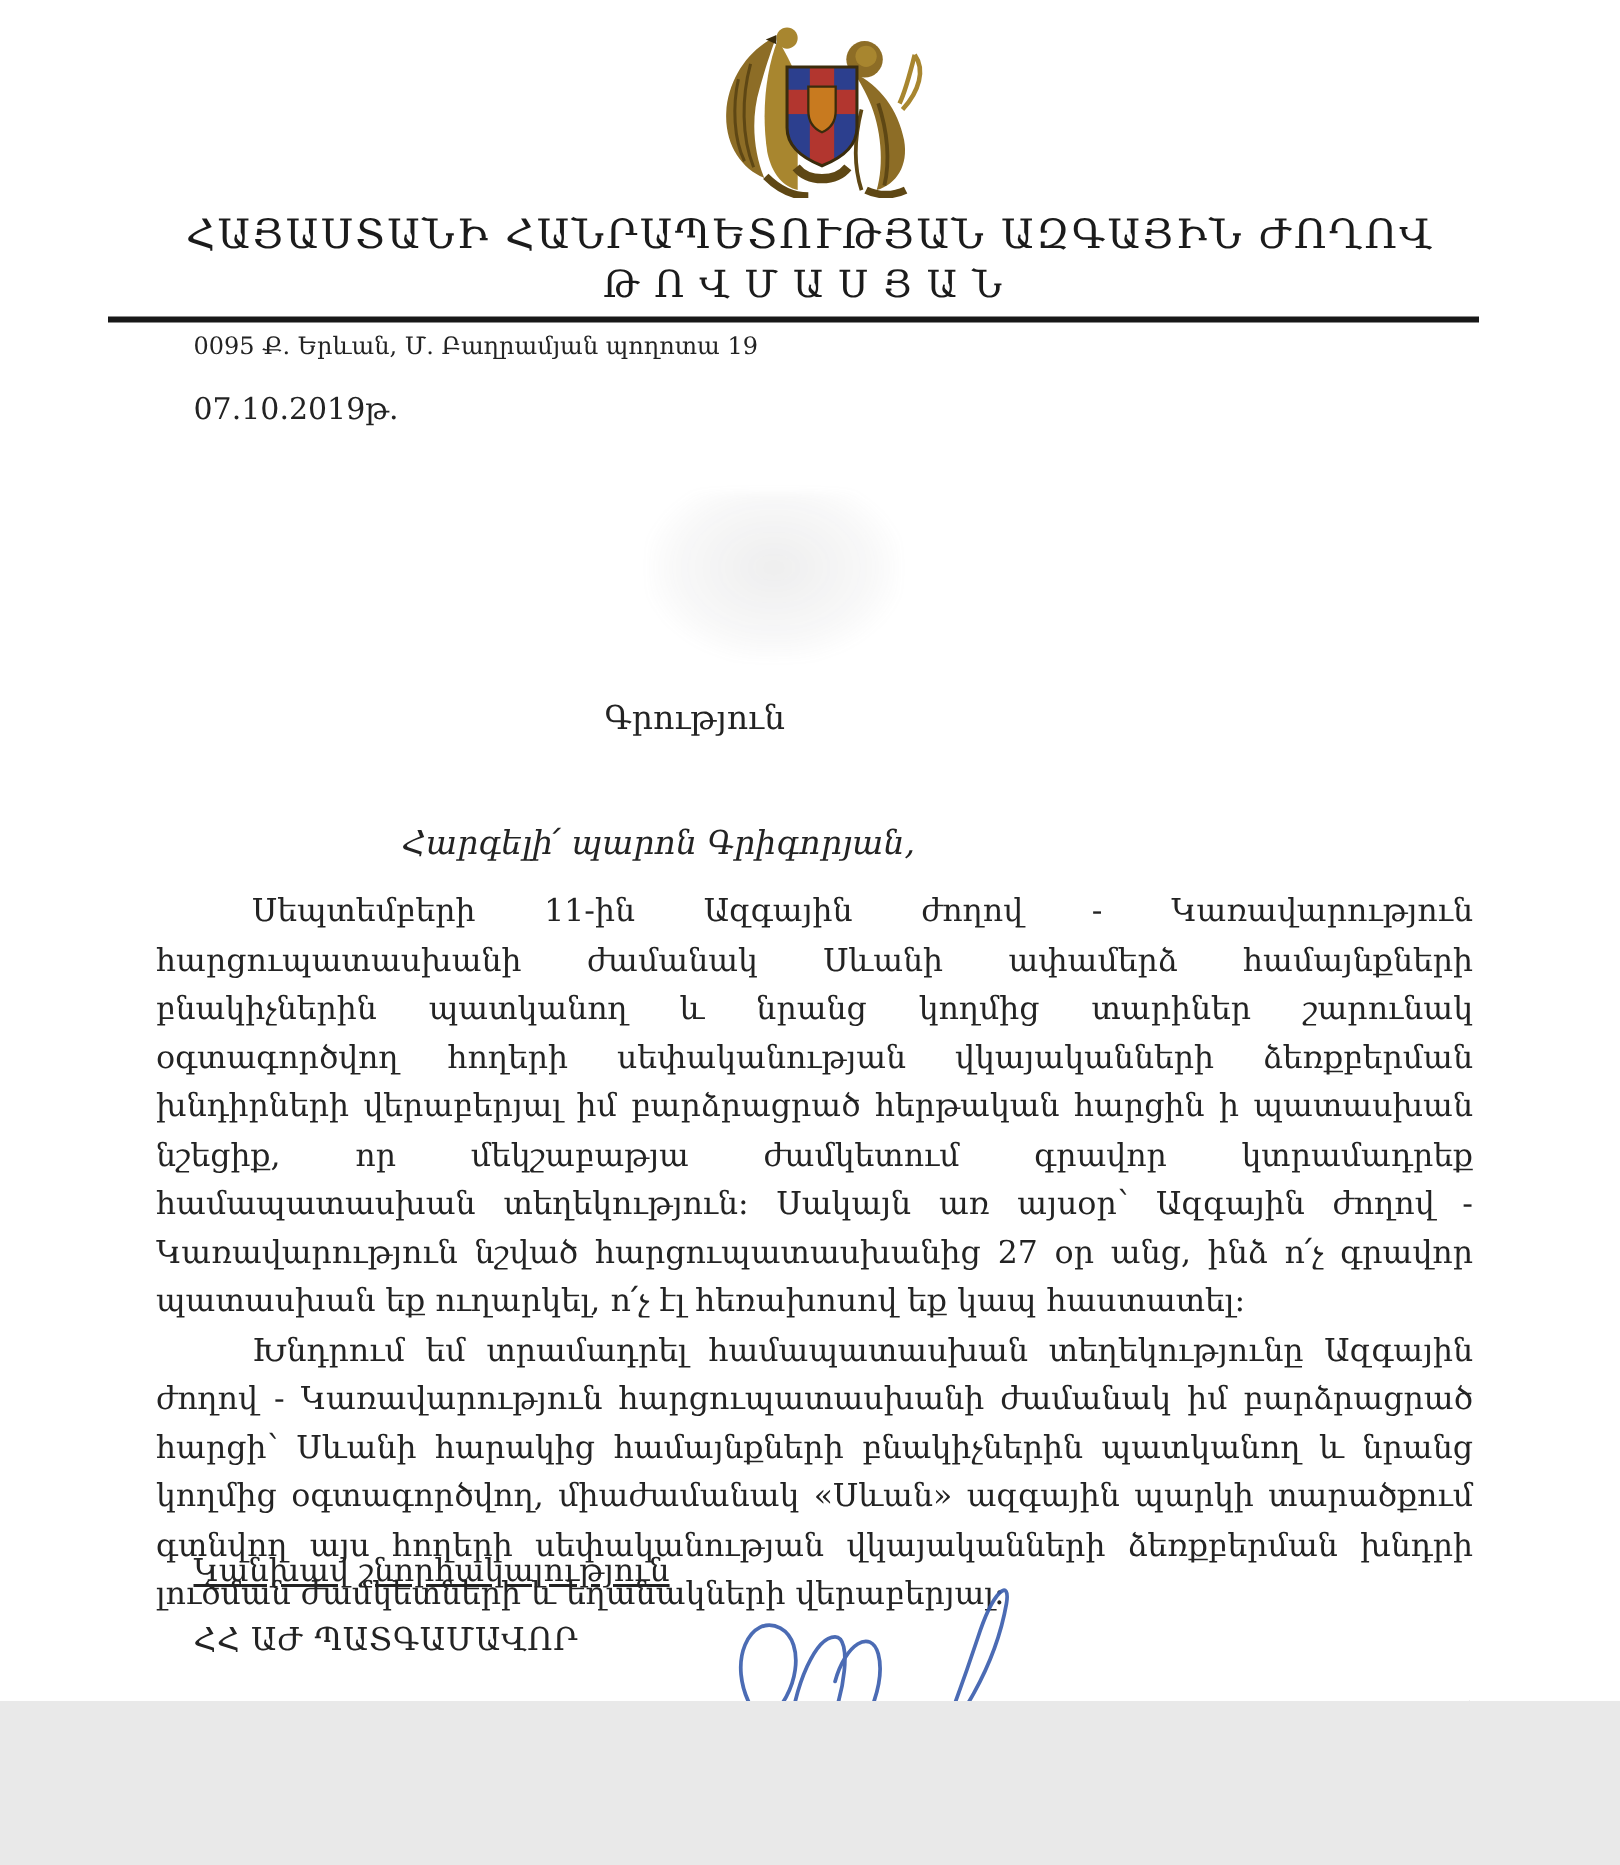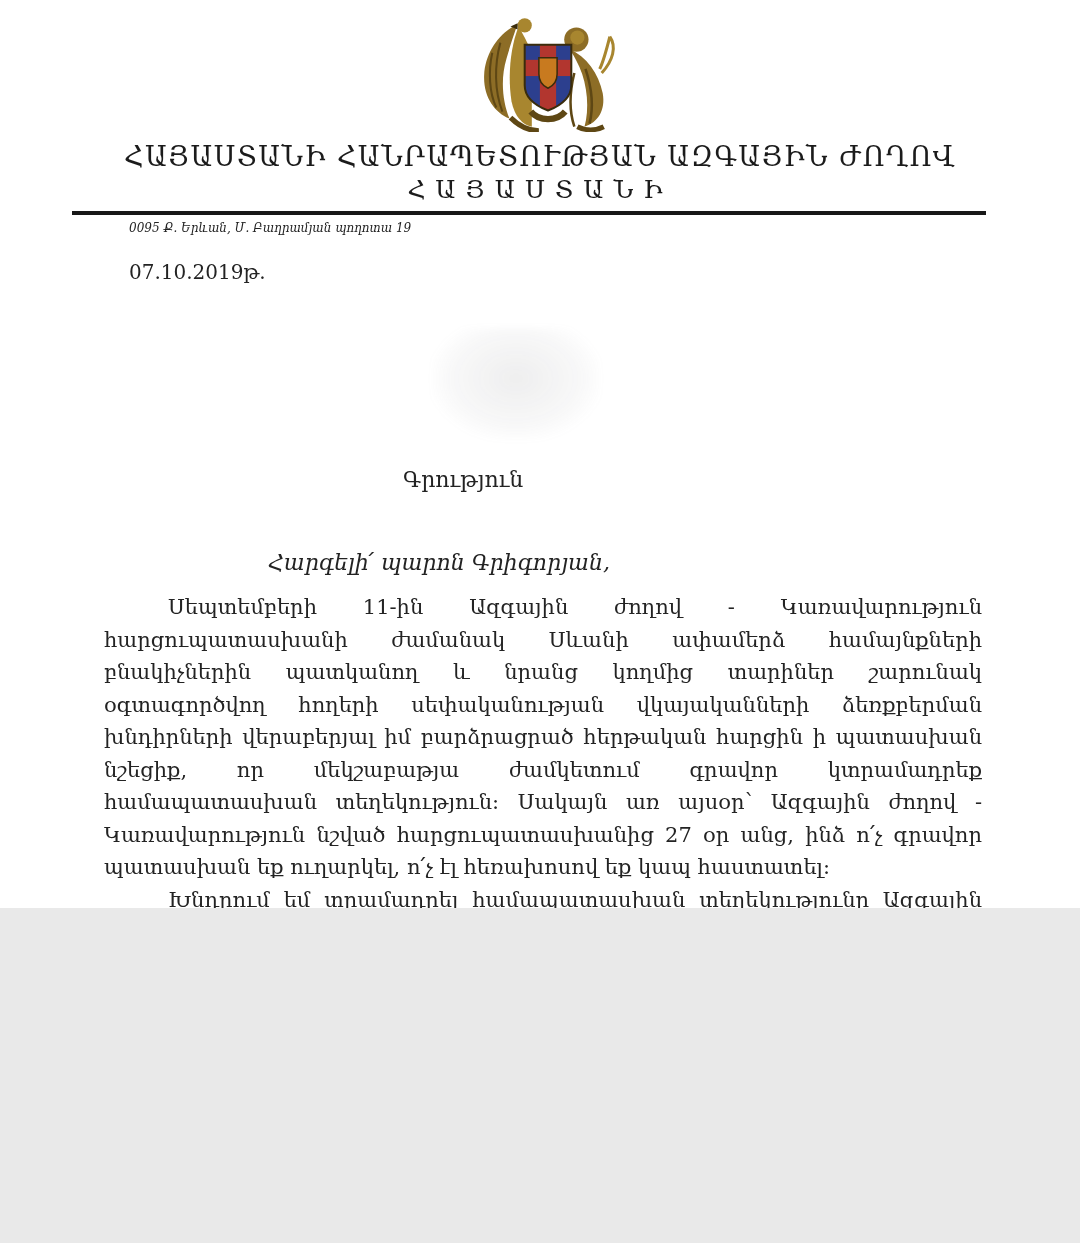--- a/index.html
+++ b/index.html
@@ -5,7 +5,7 @@
   html,body{margin:0;padding:0;background:#e9e9e9;}
   .page{
     position:relative;
-    width:1080px;height:908px;
+    width:1080px;height:1134px;
     margin:0 auto;
     background:#ffffff;
     font-family:"DejaVu Serif","DejaVu Sans",serif;

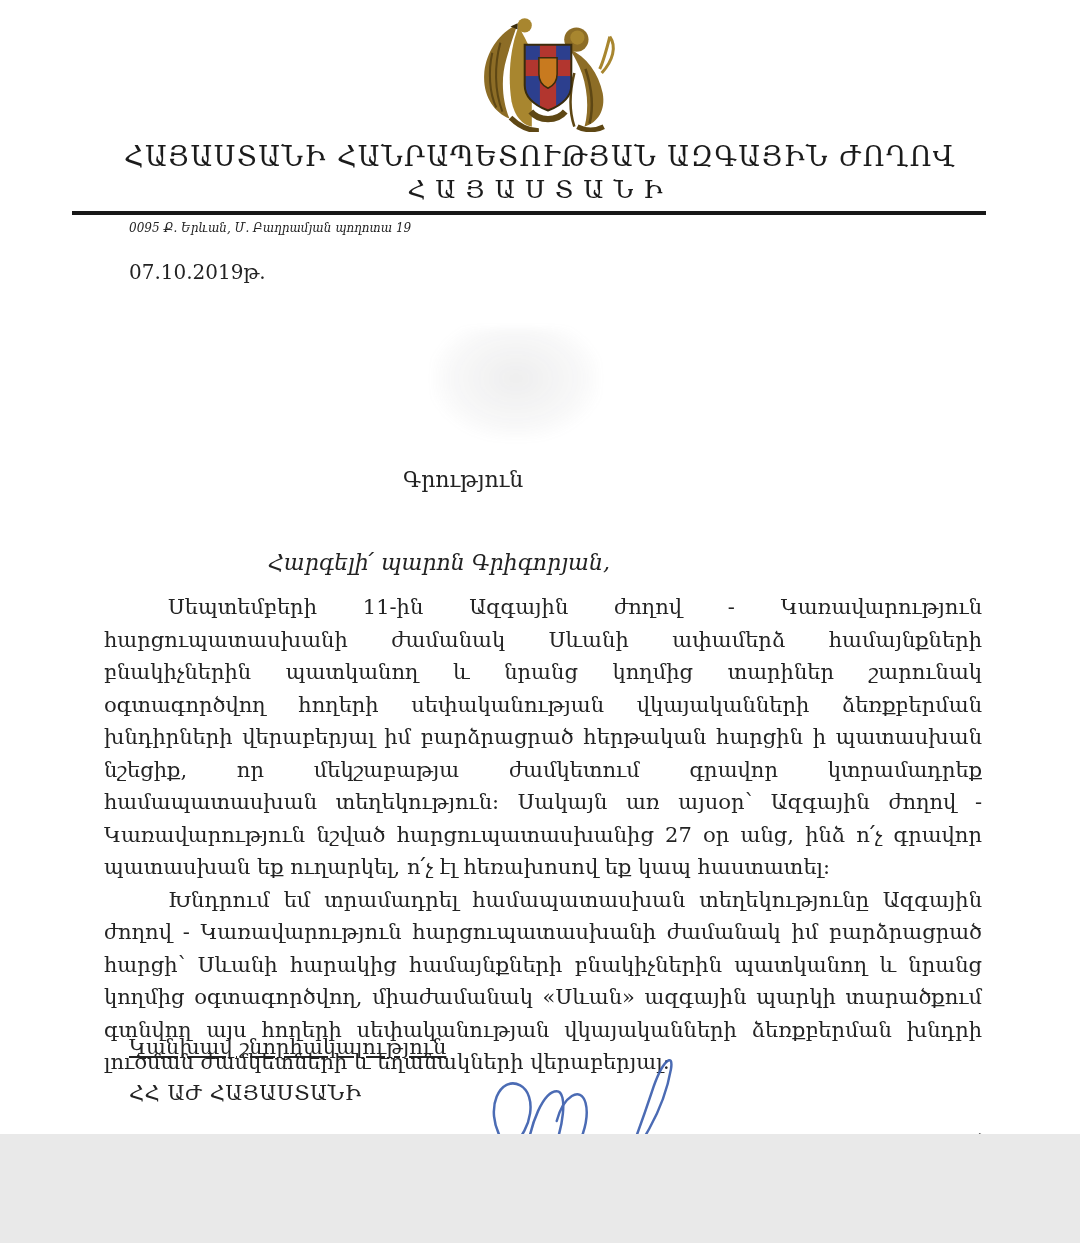--- a/index.html
+++ b/index.html
@@ -83,7 +83,7 @@
   </svg>
 
   <div class="abs org-line org-line1">ՀԱՅԱՍՏԱՆԻ ՀԱՆՐԱՊԵՏՈՒԹՅԱՆ ԱԶԳԱՅԻՆ ԺՈՂՈՎ</div>
-  <div class="abs org-line org-line2">ՀԱՅԱՍՏԱՆԻ</div>
+  <div class="abs org-line org-line2">ԹՈՎՄԱՍՅԱՆ</div>
 
   <div class="abs rule"></div>
 

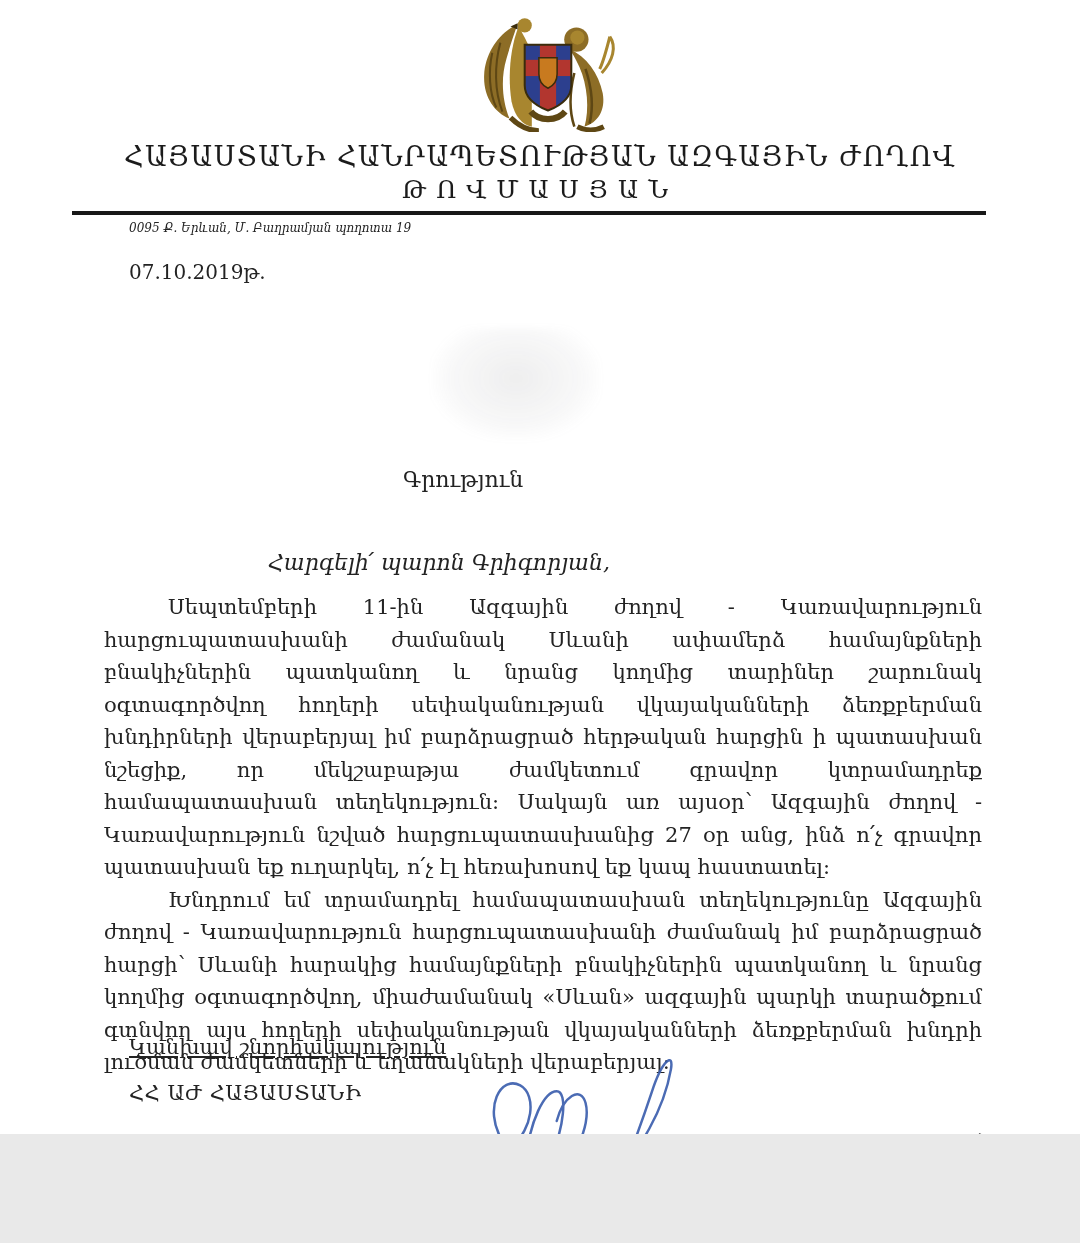--- a/index.html
+++ b/index.html
@@ -17,7 +17,7 @@
   .org-line1{top:141px;font-size:27px;letter-spacing:1.5px;font-weight:500;}
   .org-line2{top:175px;font-size:25px;letter-spacing:10px;font-weight:500;}
   .rule{top:211px;left:72px;width:914px;height:4px;background:#181818;}
-  .address{top:221px;left:129px;font-size:12px;font-style:italic;}
+  .address{top:221px;left:129px;font-size:16px;}
   .phone{top:219px;right:133px;font-size:20px;}
   .date{top:260px;left:129px;font-size:20px;}
   .recipient{top:301px;right:130px;text-align:right;font-size:20px;line-height:47px;color:#2a2a2a;}

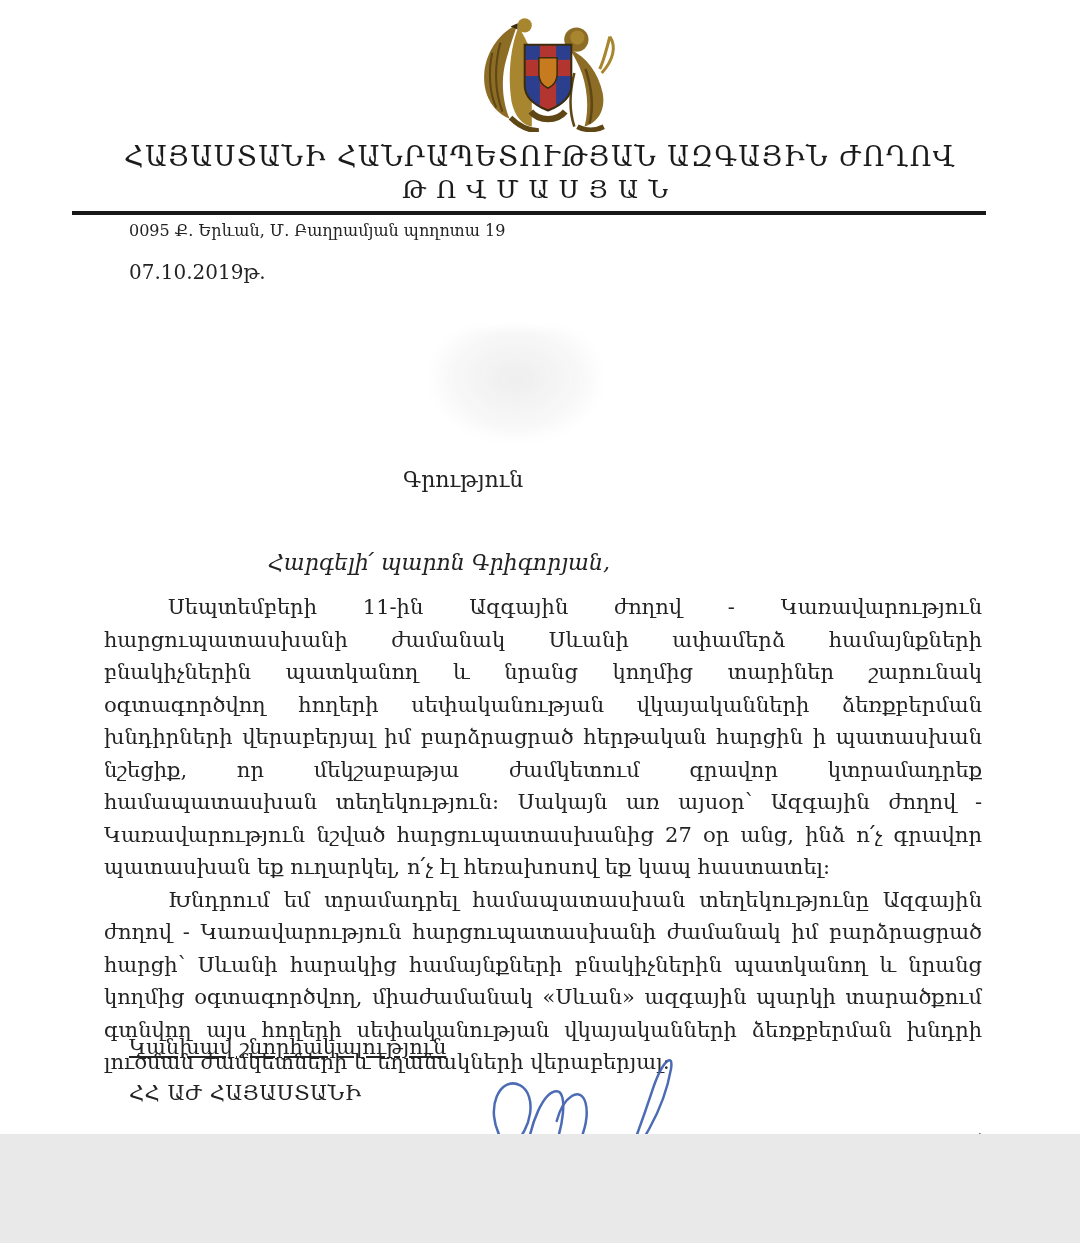--- a/index.html
+++ b/index.html
@@ -106,7 +106,7 @@
   </div>
 
   <div class="abs closing-thanks">Կանխավ շնորհակալություն</div>
-  <div class="abs closing-title">ՀՀ ԱԺ ՀԱՅԱՍՏԱՆԻ</div>
+  <div class="abs closing-title">ՀՀ ԱԺ ՊԱՏԳԱՄԱՎՈՐ</div>
 
   <svg class="abs signature-svg" viewBox="0 0 260 200" xmlns="http://www.w3.org/2000/svg">
     <g fill="none" stroke-width="2.6" stroke-linecap="round" stroke-linejoin="round" opacity="0.92" stroke="#3c5fae">

